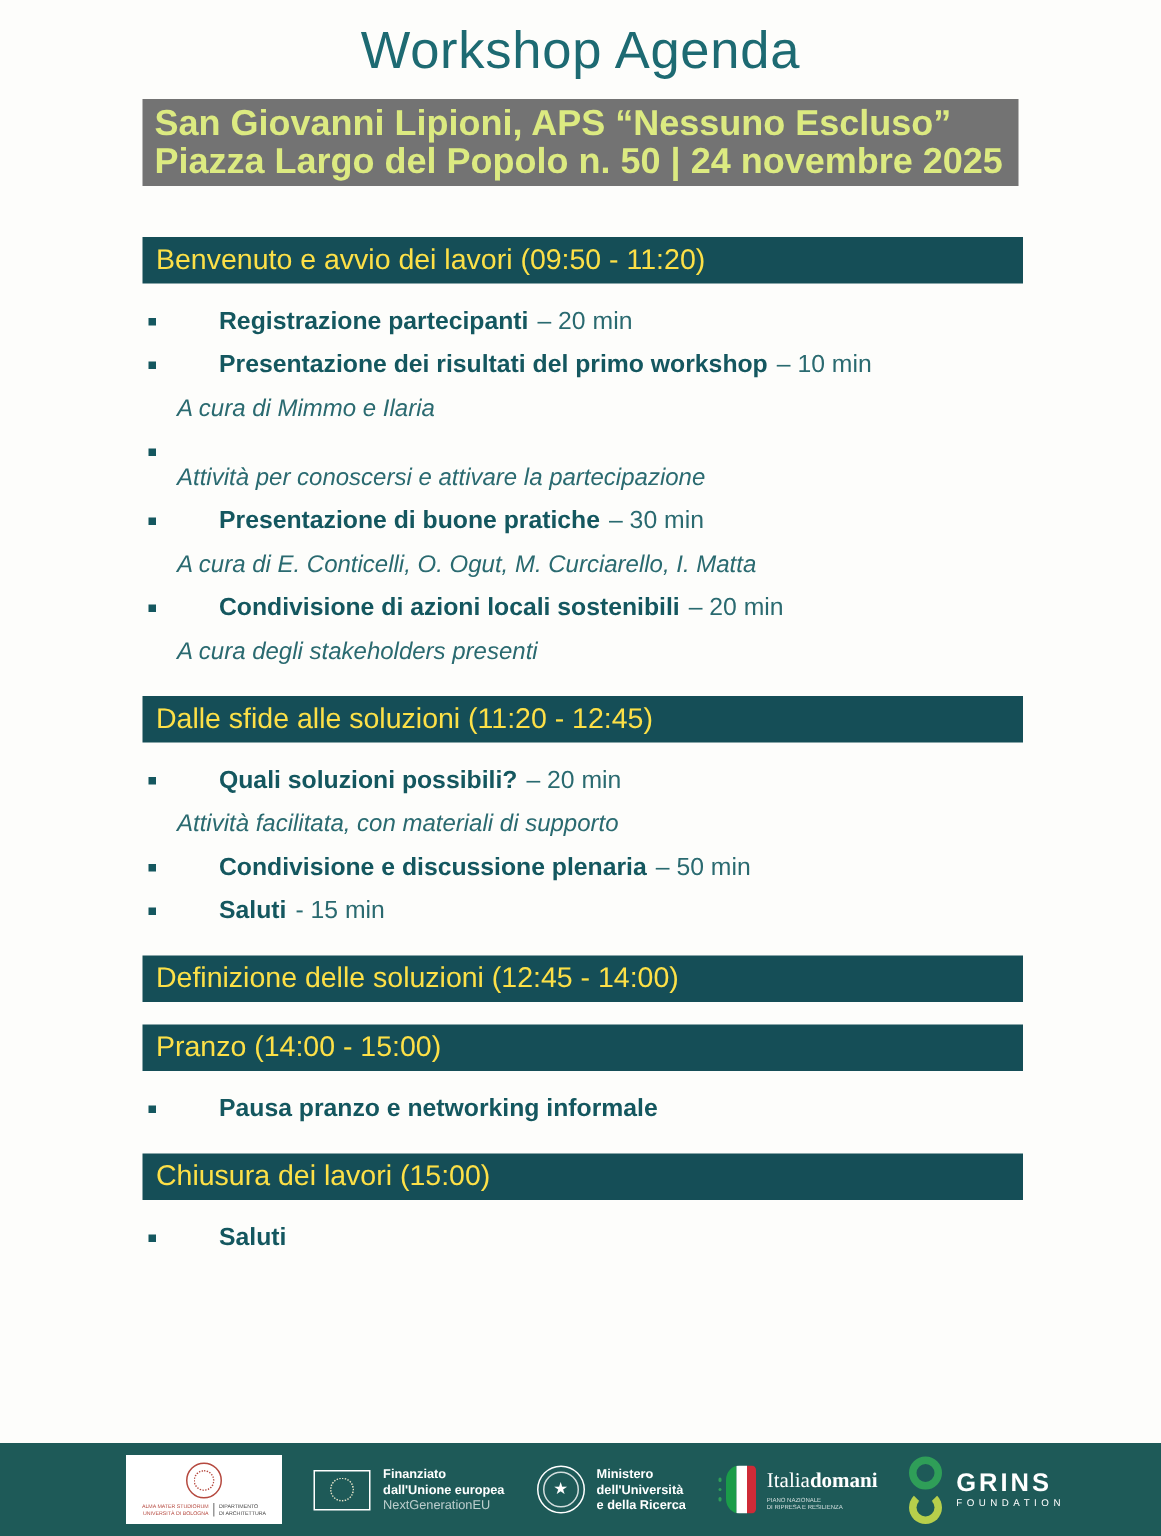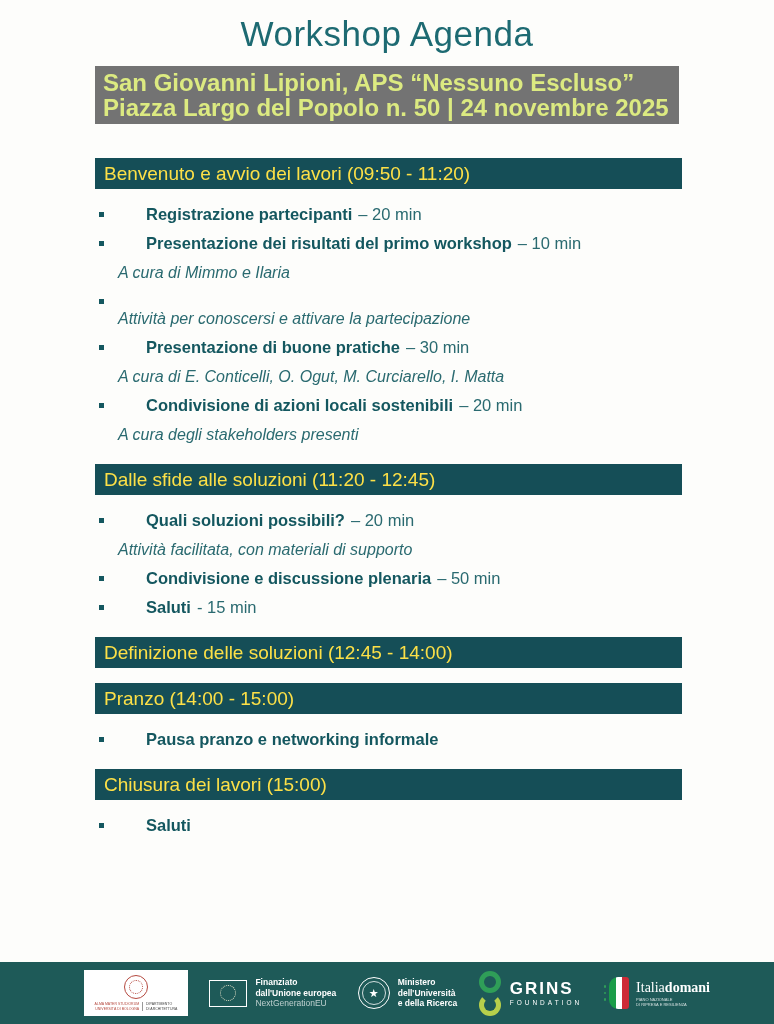--- a/index.html
+++ b/index.html
@@ -197,17 +197,6 @@
   </div>
 
   <div class="logo">
-    <div class="g-mark">
-      <div class="g-ring"></div>
-      <div class="g-arc"></div>
-    </div>
-    <div class="g-text">
-      <div class="g-name">GRINS</div>
-      <div class="g-sub">FOUNDATION</div>
-    </div>
-  </div>
-
-  <div class="logo">
     <div class="id-dots">
         <i></i>
         <i></i>
@@ -227,6 +216,17 @@
     </div>
   </div>
 
+  <div class="logo">
+    <div class="g-mark">
+      <div class="g-ring"></div>
+      <div class="g-arc"></div>
+    </div>
+    <div class="g-text">
+      <div class="g-name">GRINS</div>
+      <div class="g-sub">FOUNDATION</div>
+    </div>
+  </div>
+
 </footer>
 
 </body></html>

